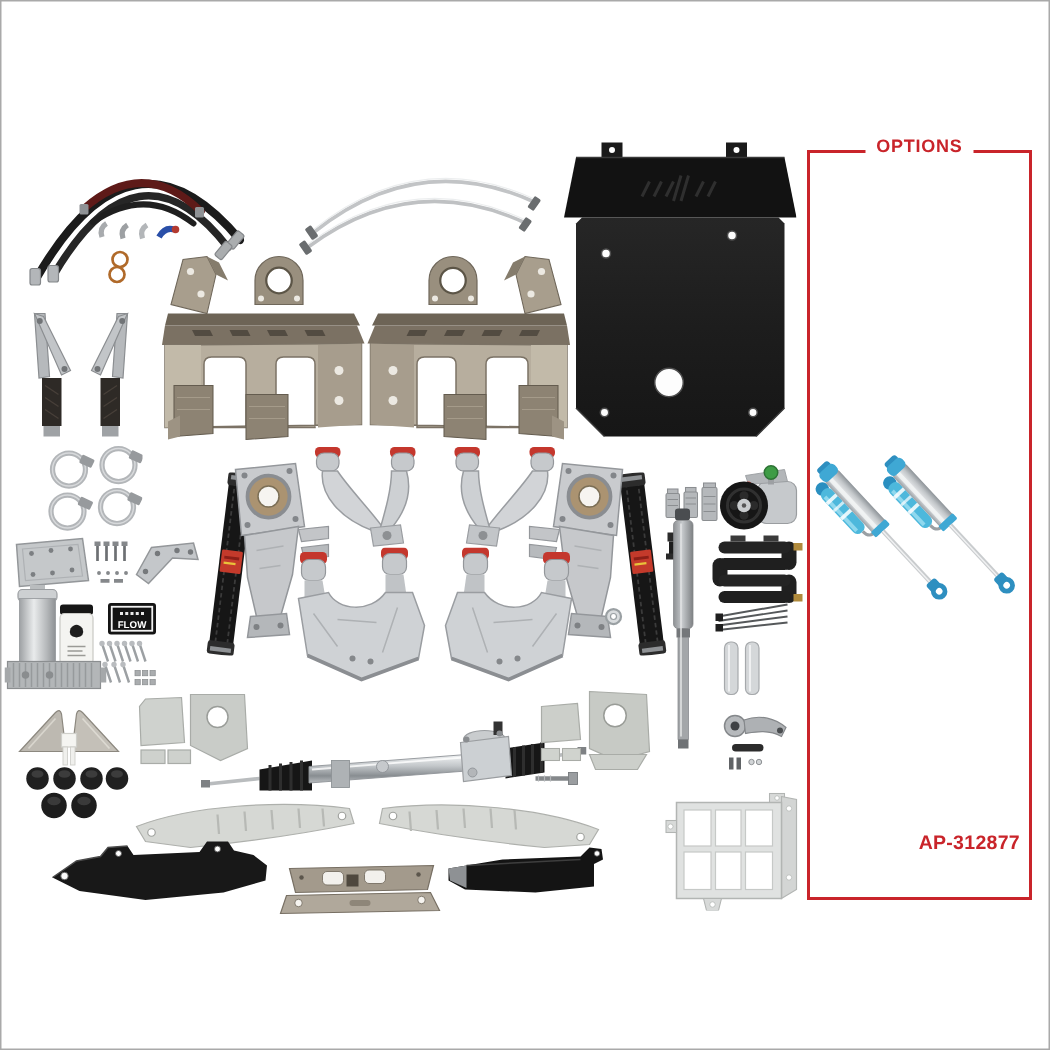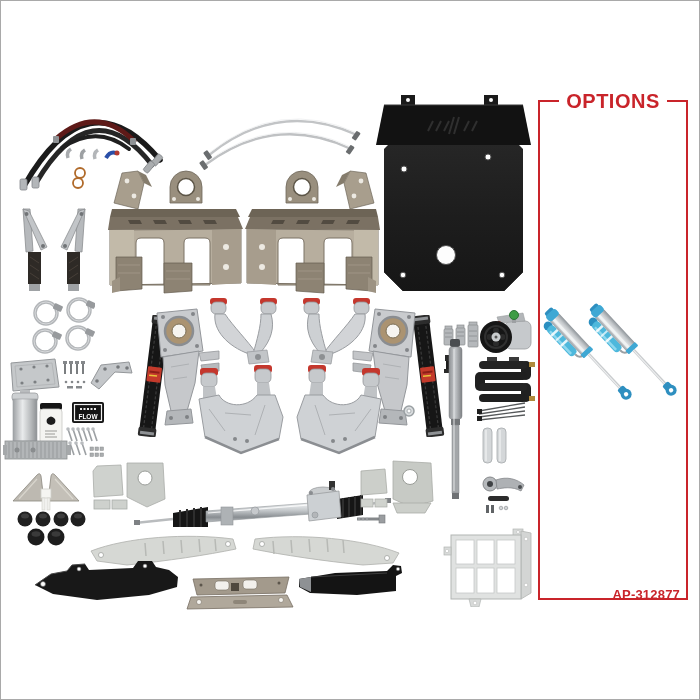--- a/index.html
+++ b/index.html
@@ -10,7 +10,7 @@
   .options-box { position:absolute; left:537px; top:99px; width:150px; height:500px;
                  border:2px solid #c9242a; }
   .options-label { position:absolute; left:537px; top:89px; width:150px; text-align:center;
-                   font-size:20px; font-weight:bold; letter-spacing:0.5px; color:#c9242a; }
+                   font-size:12px; font-weight:bold; letter-spacing:0.5px; color:#c9242a; }
   .options-label span { background:#ffffff; padding:0 7px; display:inline-block; }
   .part-number { position:absolute; right:19px; top:586px; font-size:13px; font-weight:bold;
                  letter-spacing:0.2px; color:#c9242a; }

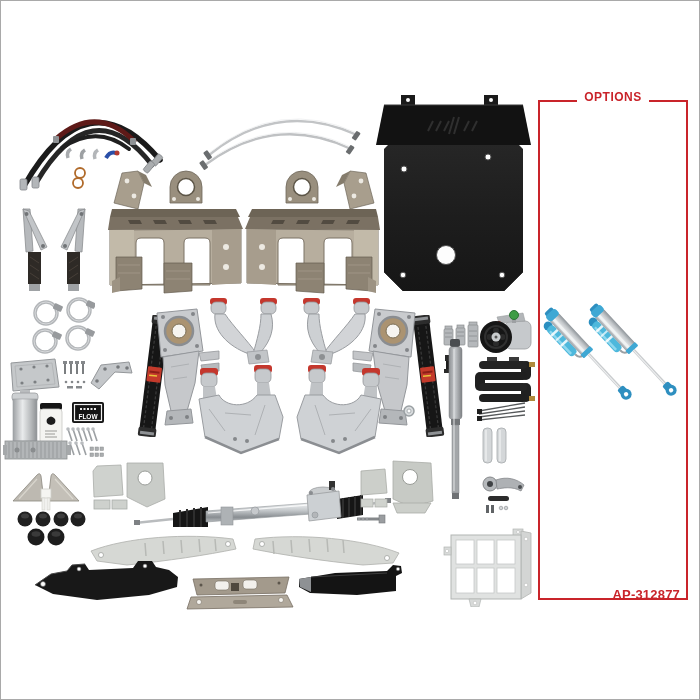--- a/index.html
+++ b/index.html
@@ -12,7 +12,7 @@
   .options-label { position:absolute; left:537px; top:89px; width:150px; text-align:center;
                    font-size:12px; font-weight:bold; letter-spacing:0.5px; color:#c9242a; }
   .options-label span { background:#ffffff; padding:0 7px; display:inline-block; }
-  .part-number { position:absolute; right:19px; top:586px; font-size:13px; font-weight:bold;
+  .part-number { position:absolute; right:19px; top:553px; font-size:13px; font-weight:bold;
                  letter-spacing:0.2px; color:#c9242a; }
 </style>
 </head>

